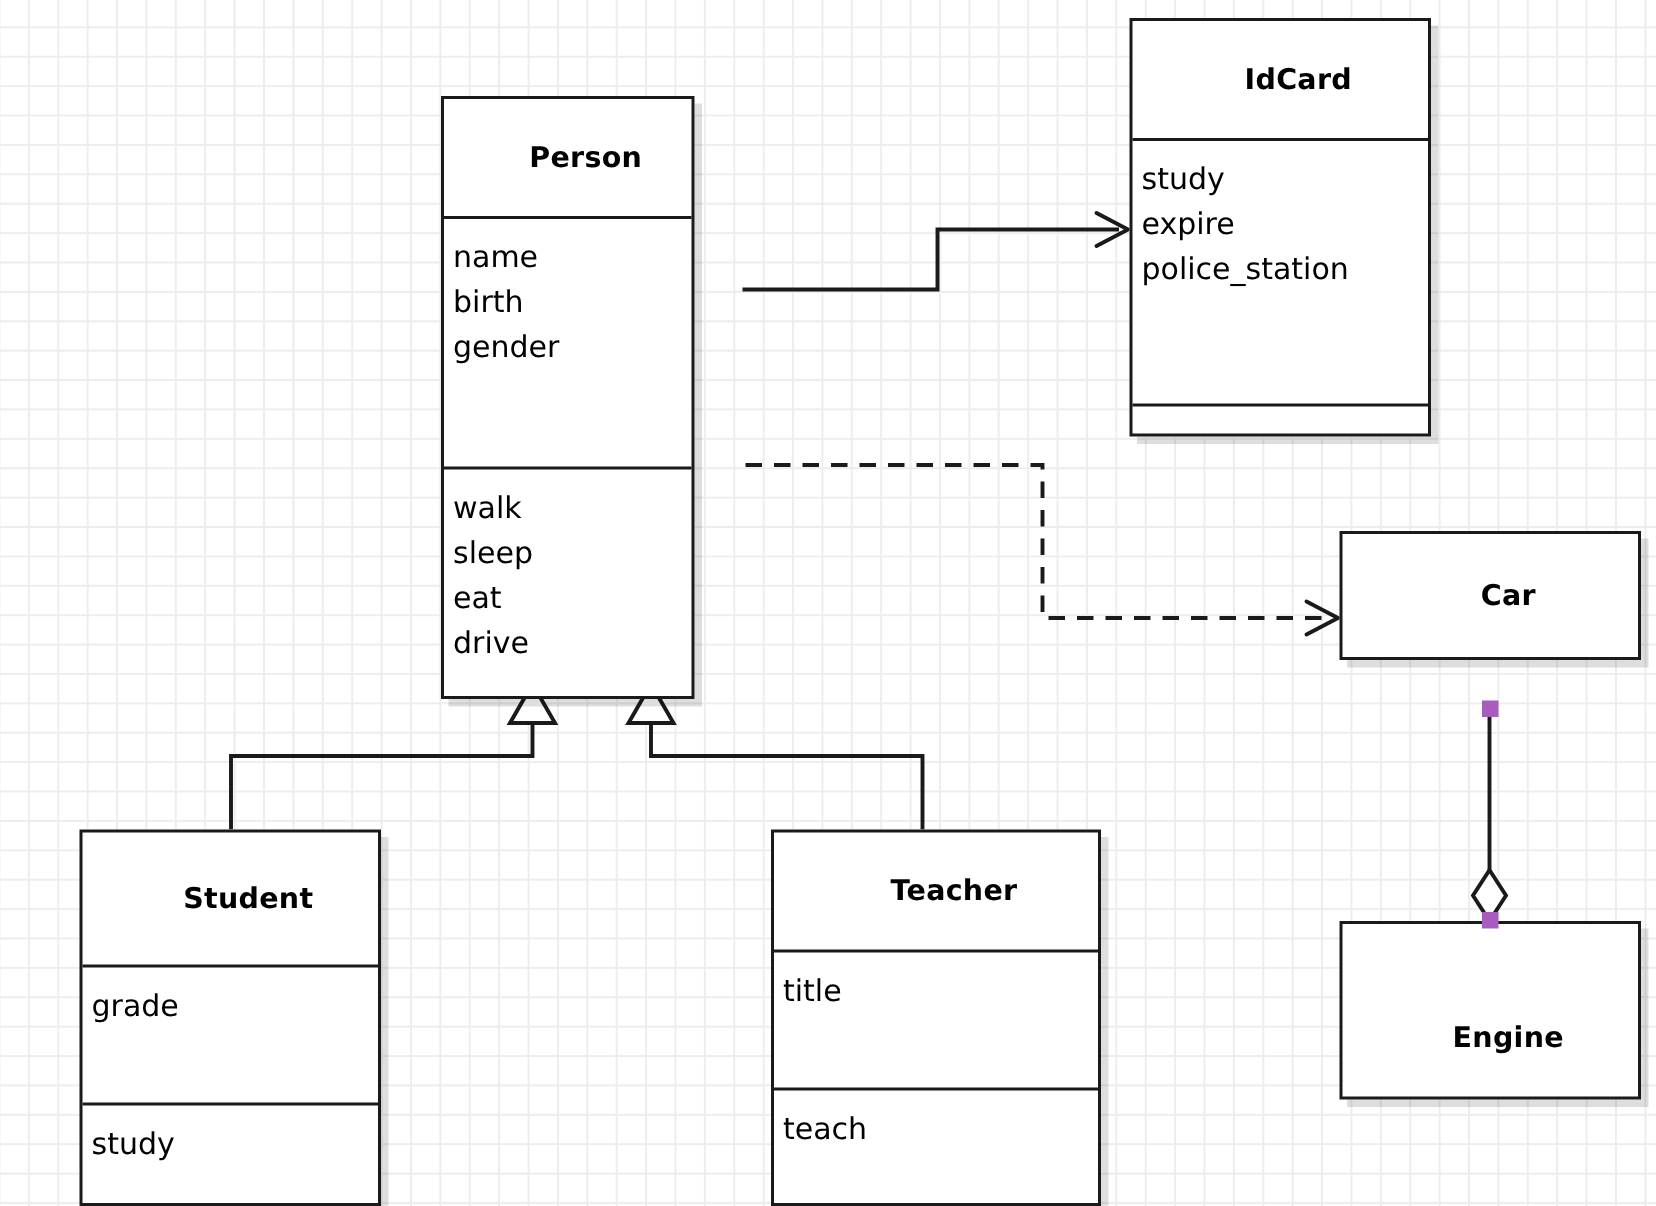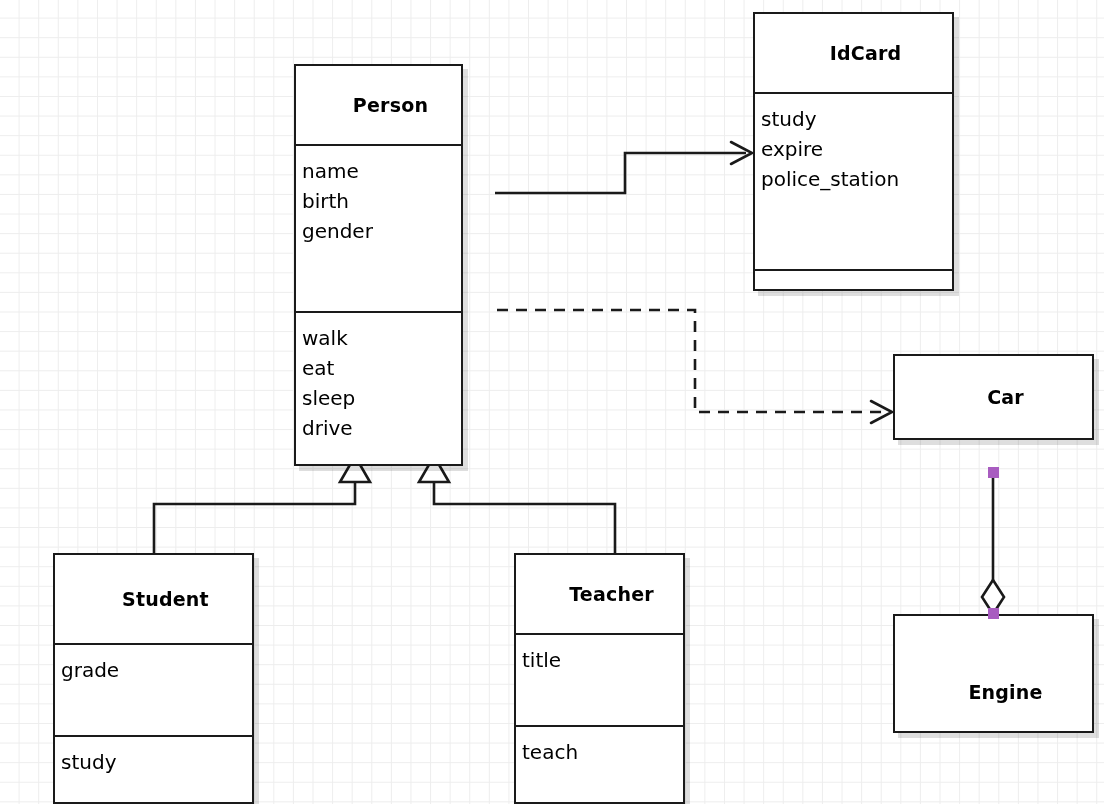--- a/index.html
+++ b/index.html
@@ -119,8 +119,8 @@
     </div>
     <div class="cls-compartment" style="flex:1;">
       <div class="attr-line">walk</div>
+      <div class="attr-line">sleep</div>
       <div class="attr-line">eat</div>
-      <div class="attr-line">sleep</div>
       <div class="attr-line">drive</div>
     </div>
   </div>

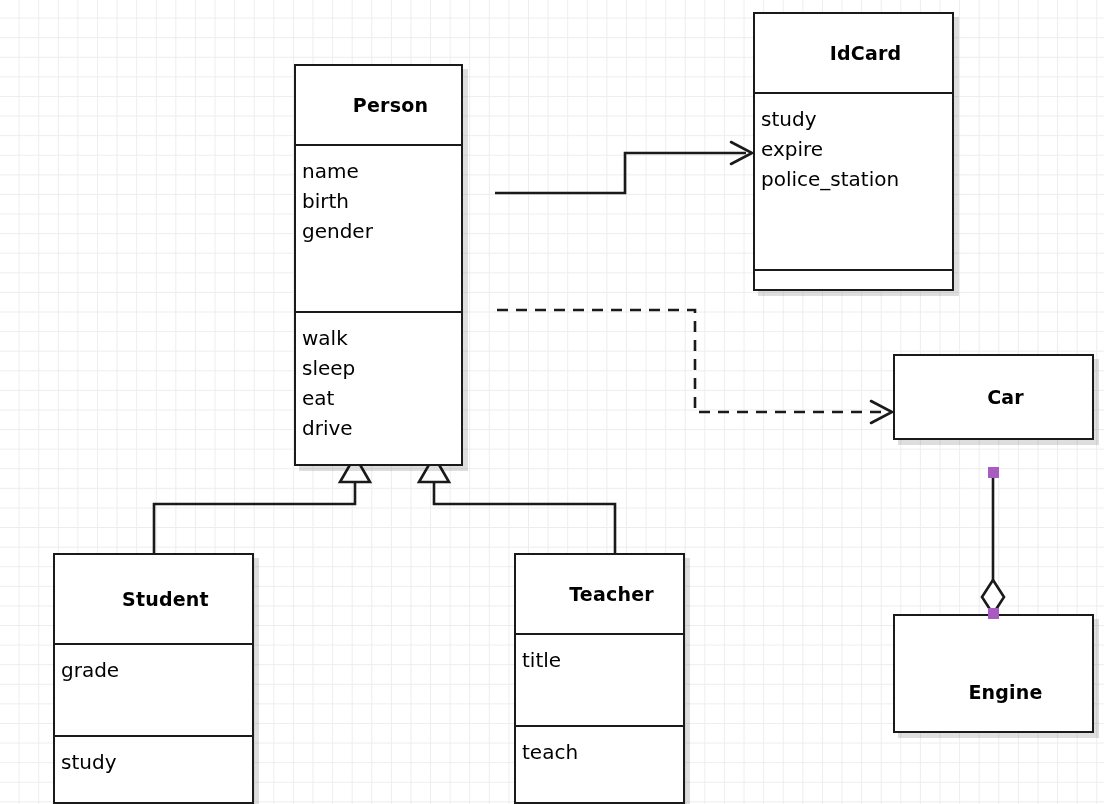--- a/index.html
+++ b/index.html
@@ -145,7 +145,7 @@
     </div>
   </div>
 
-  <div class="uml-class" style="left:514px; top:553px; width:171px; height:251px;">
+  <div class="uml-class" style="left:514px; top:553px; width:220px; height:251px;">
     <div class="cls-title" style="height:78px;">Teacher</div>
     <div class="cls-compartment" style="height:80px;">
       <div class="attr-line">title</div>

